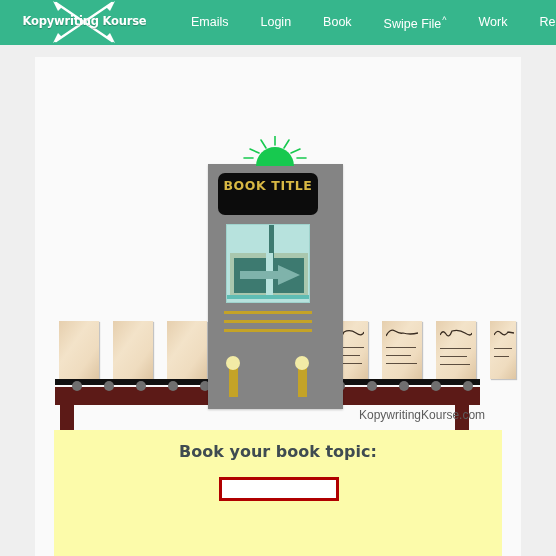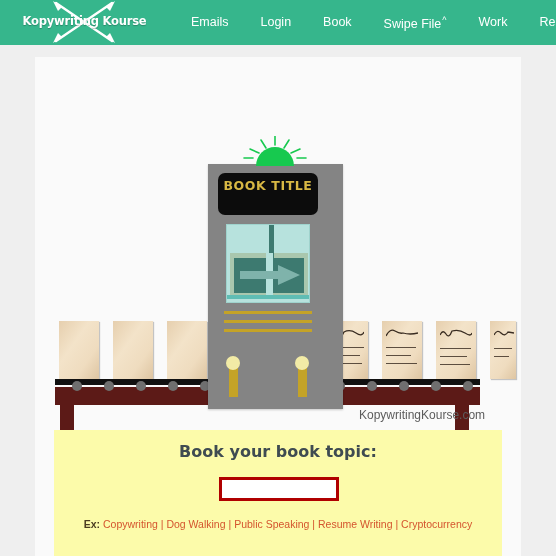--- a/index.html
+++ b/index.html
@@ -477,18 +477,6 @@
 
     <input class="topic-input" type="text" placeholder="" style="">
 
-    <div class="examples">
-      <span class="ex-label">Ex:</span>
-      <a href="#">Copywriting</a>
-      <span class="sep">|</span>
-      <a href="#">Dog Walking</a>
-      <span class="sep">|</span>
-      <a href="#">Public Speaking</a>
-      <span class="sep">|</span>
-      <a href="#">Resume Writing</a>
-      <span class="sep">|</span>
-      <a href="#">Cryptocurrency</a>
-    </div>
   </div>
 
 </div>

